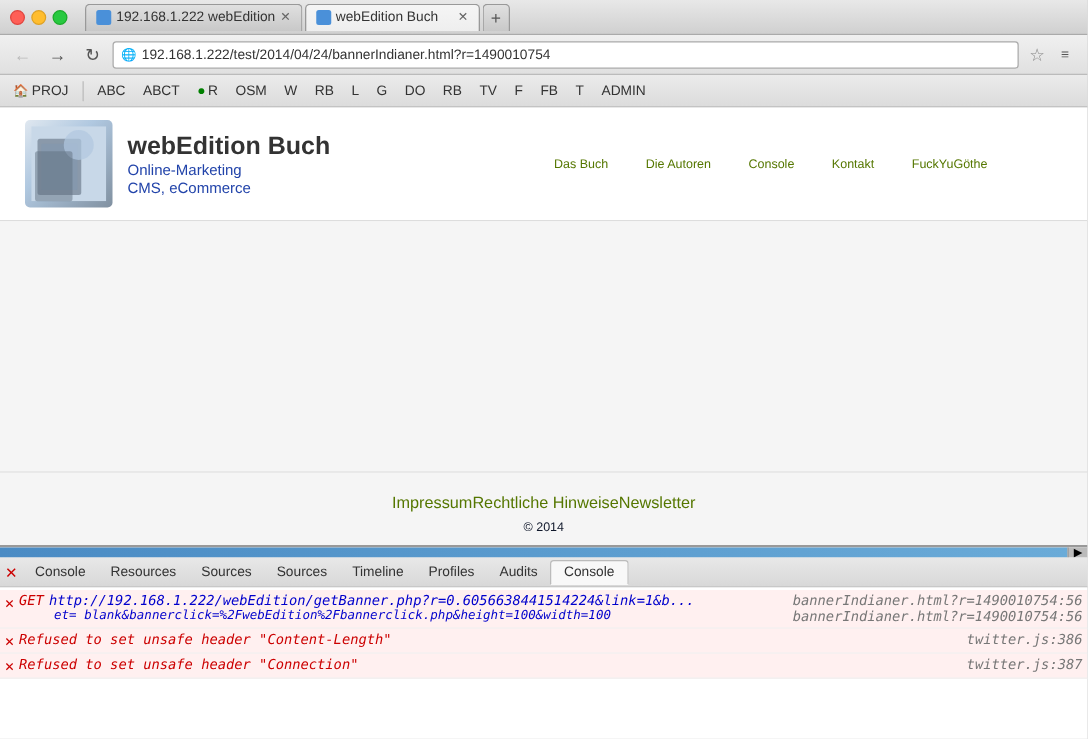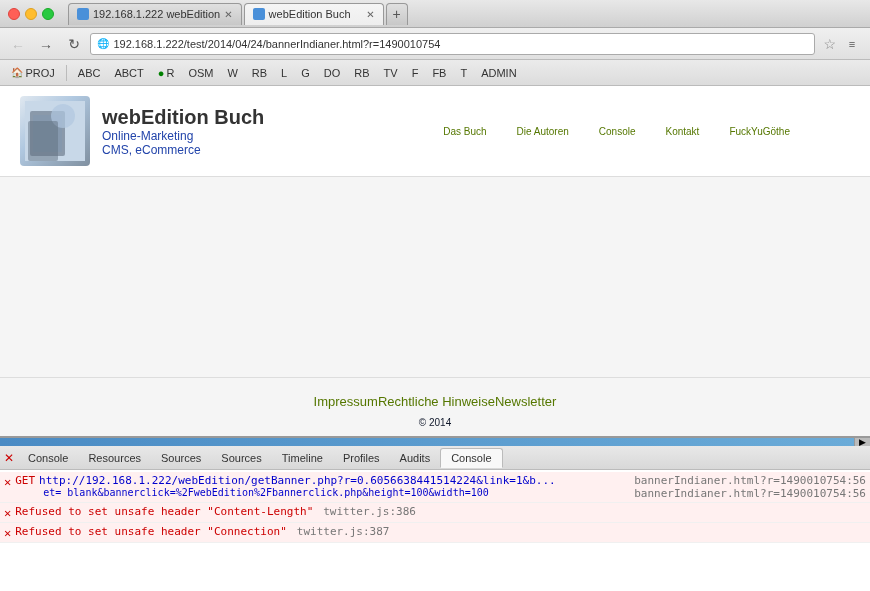--- a/index.html
+++ b/index.html
@@ -269,7 +269,7 @@
     }
     .console-line.error { background: #fff0f0; }
     .console-error-icon { color: #cc0000; font-size: 12px; flex-shrink: 0; margin-top: 1px; }
-    .console-line-content { flex: 1; display: flex; justify-content: flex-start; align-items: flex-start; }
+    .console-line-content { flex: 1; display: flex; justify-content: space-between; align-items: flex-start; font-style: italic; }
     .console-text { color: #cc0000; }
     .console-url { color: #0000cc; text-decoration: none; }
     .console-source { color: #777; margin-left: 10px; white-space: nowrap; font-size: 11px; }

